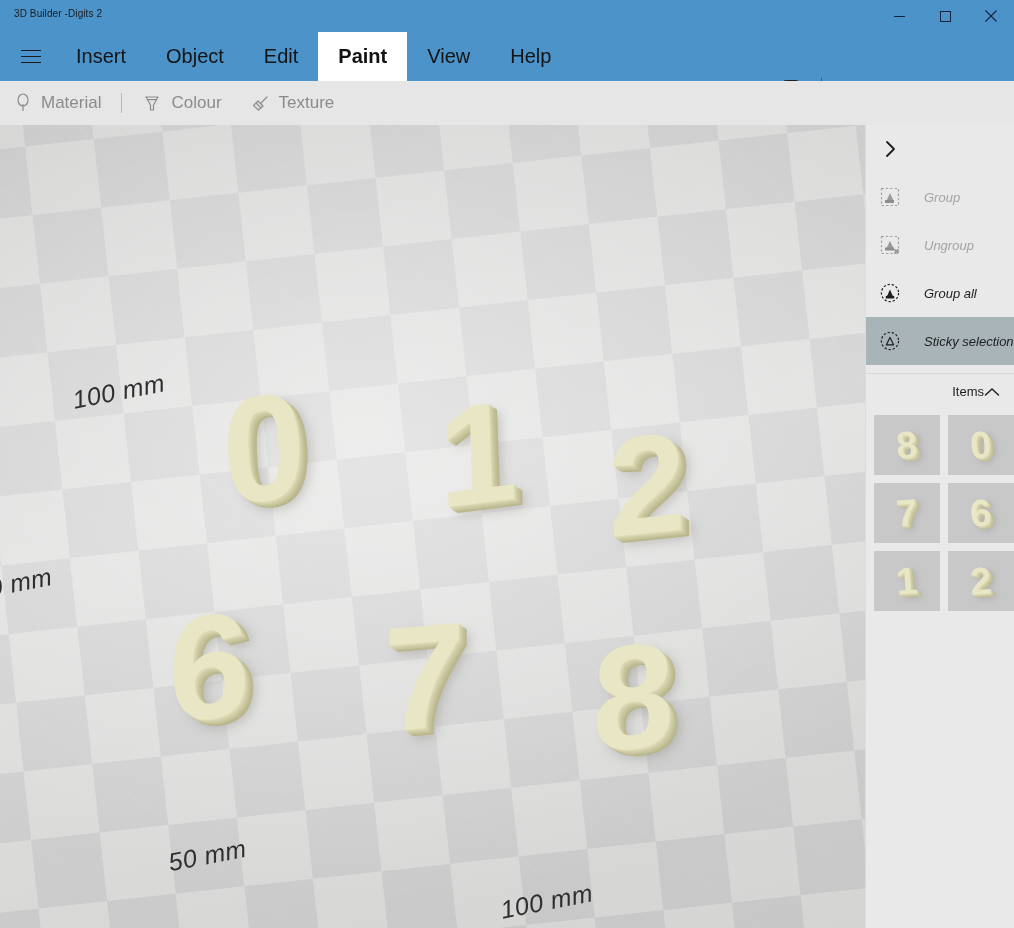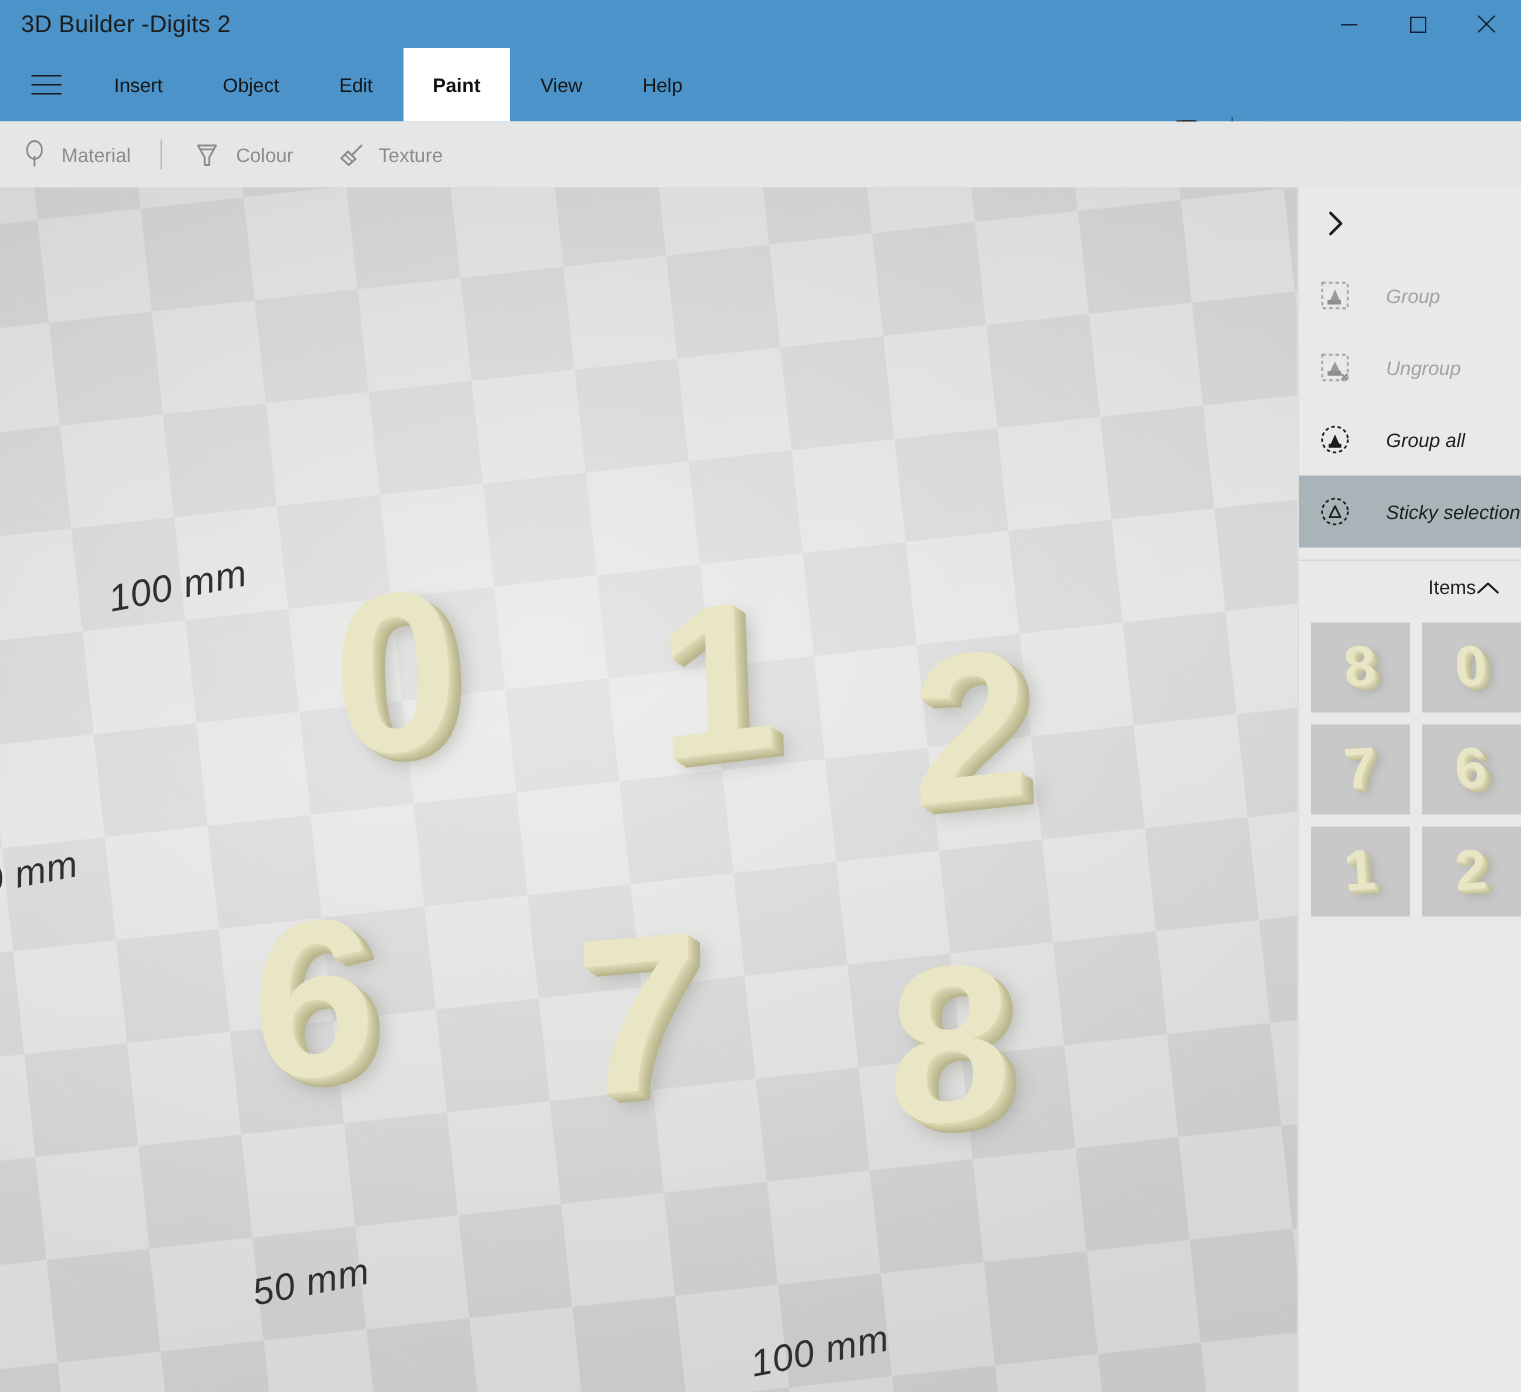--- a/index.html
+++ b/index.html
@@ -20,7 +20,7 @@
   }
   .titlebar-text {
     position: absolute; left: 14px; top: 8px;
-    font-size: 16px; color: #1c1c1c; letter-spacing: .1px;
+    font-size: 10px; color: #1c1c1c; letter-spacing: .1px;
     white-space: nowrap; user-select: none;
   }
   .win-btns { position: absolute; right: 0; top: 0; display: flex; height: 32px; }

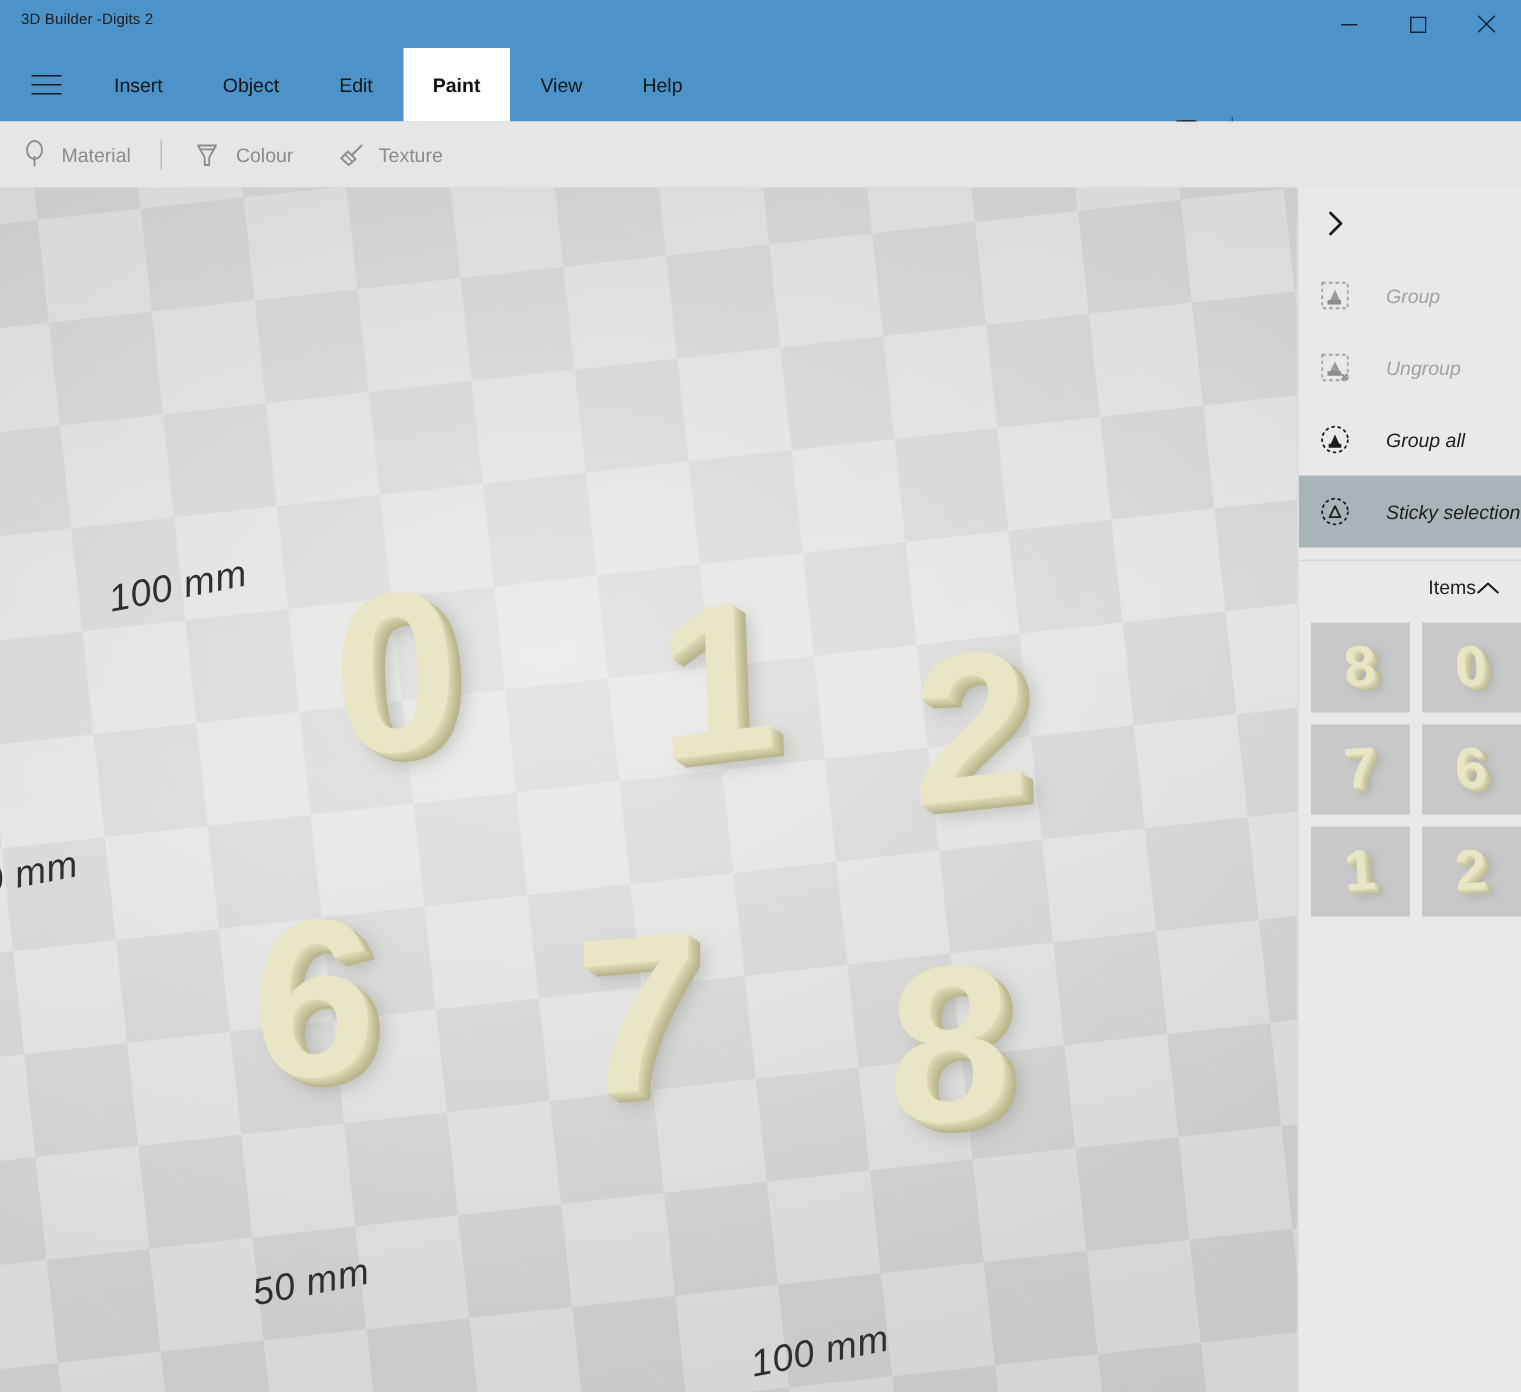--- a/index.html
+++ b/index.html
@@ -51,7 +51,7 @@
   .menu-tab {
     height: 49px; padding: 0 20px;
     display: flex; align-items: center; justify-content: flex-start;
-    font-size: 13px; color: #141414; cursor: default;
+    font-size: 20px; color: #141414; cursor: default;
     white-space: nowrap;
   }
   .menu-tab.active { background: #ffffff; color: #111; font-weight: bold; }

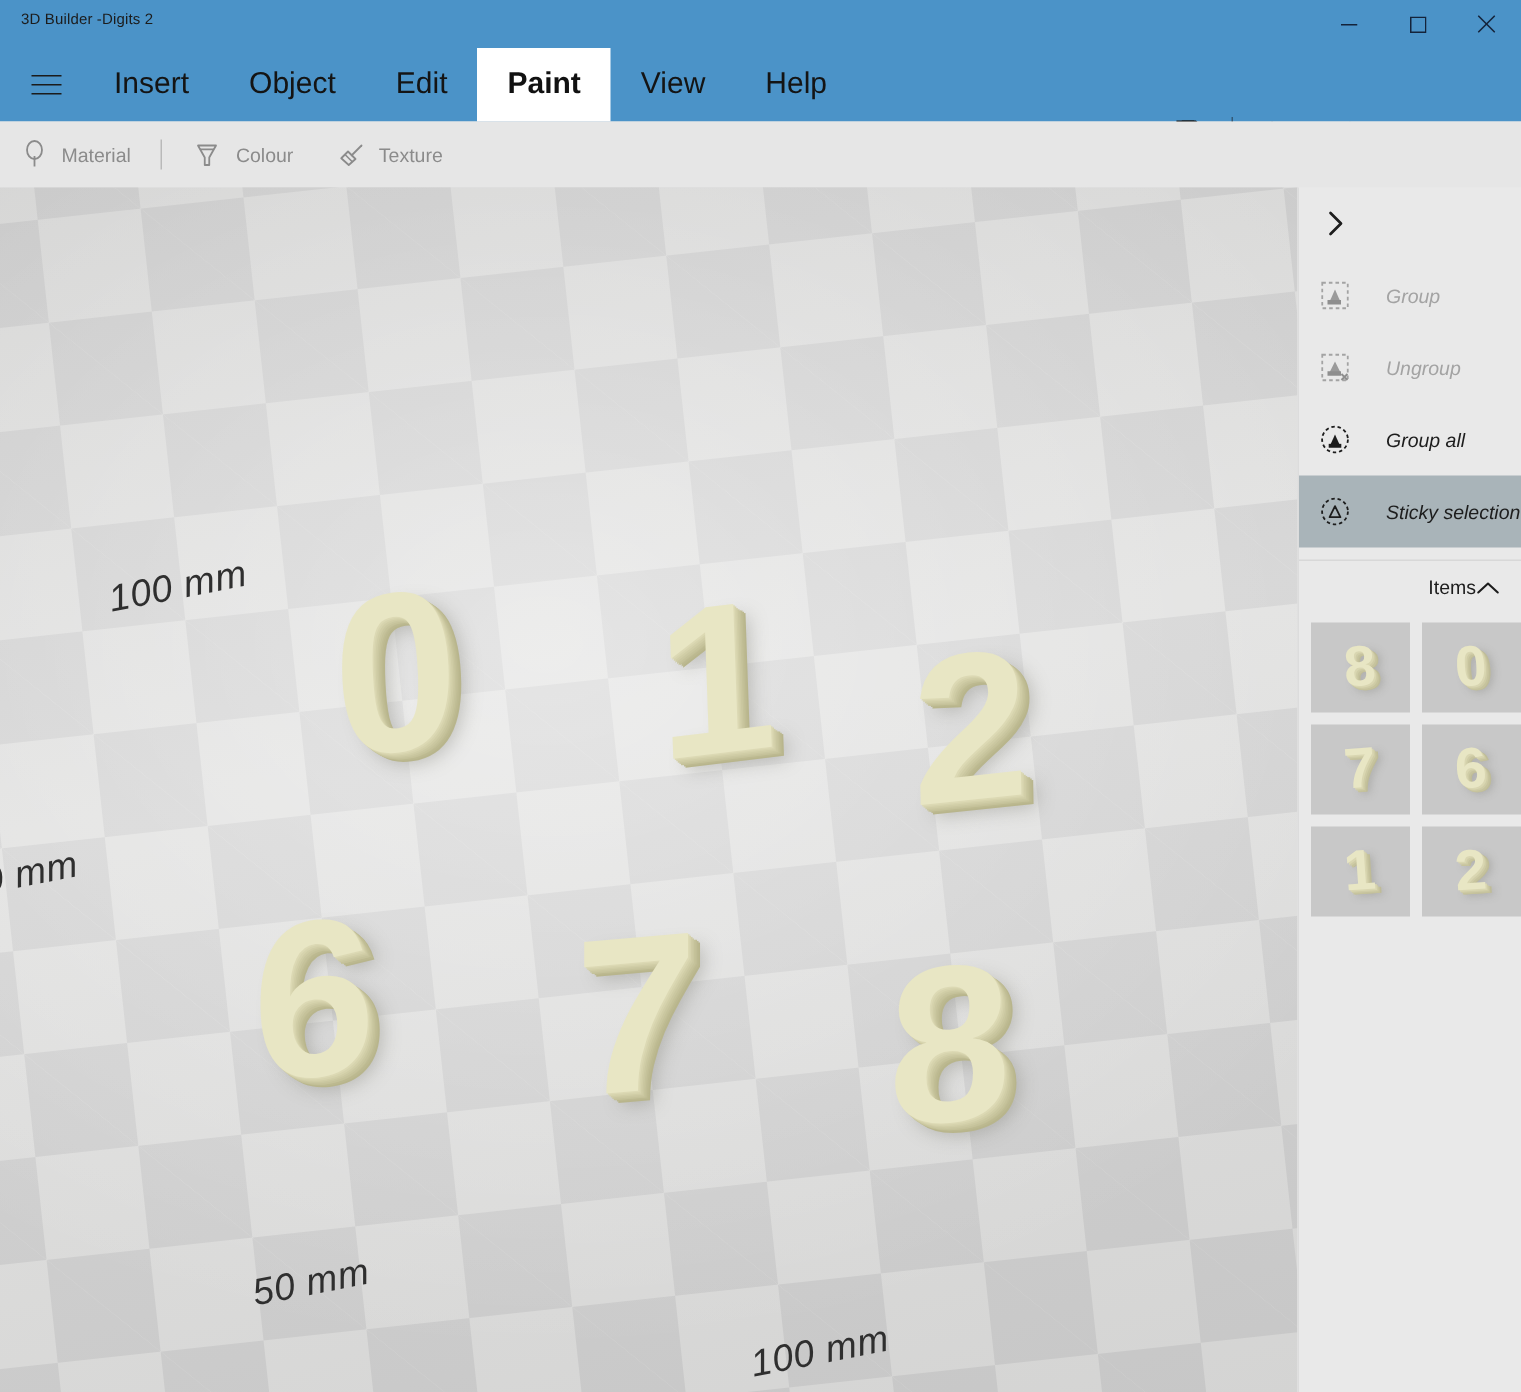--- a/index.html
+++ b/index.html
@@ -78,7 +78,7 @@
   .tb-item {
     display: flex; align-items: center; gap: 9px;
     height: 44px; padding: 0 14px;
-    font-size: 13px; color: #8b8b8b; cursor: default; white-space: nowrap;
+    font-size: 17px; color: #8b8b8b; cursor: default; white-space: nowrap;
   }
   .tb-sep { width: 1px; height: 20px; background: #b9b9b9; margin: 0 6px; }
 

